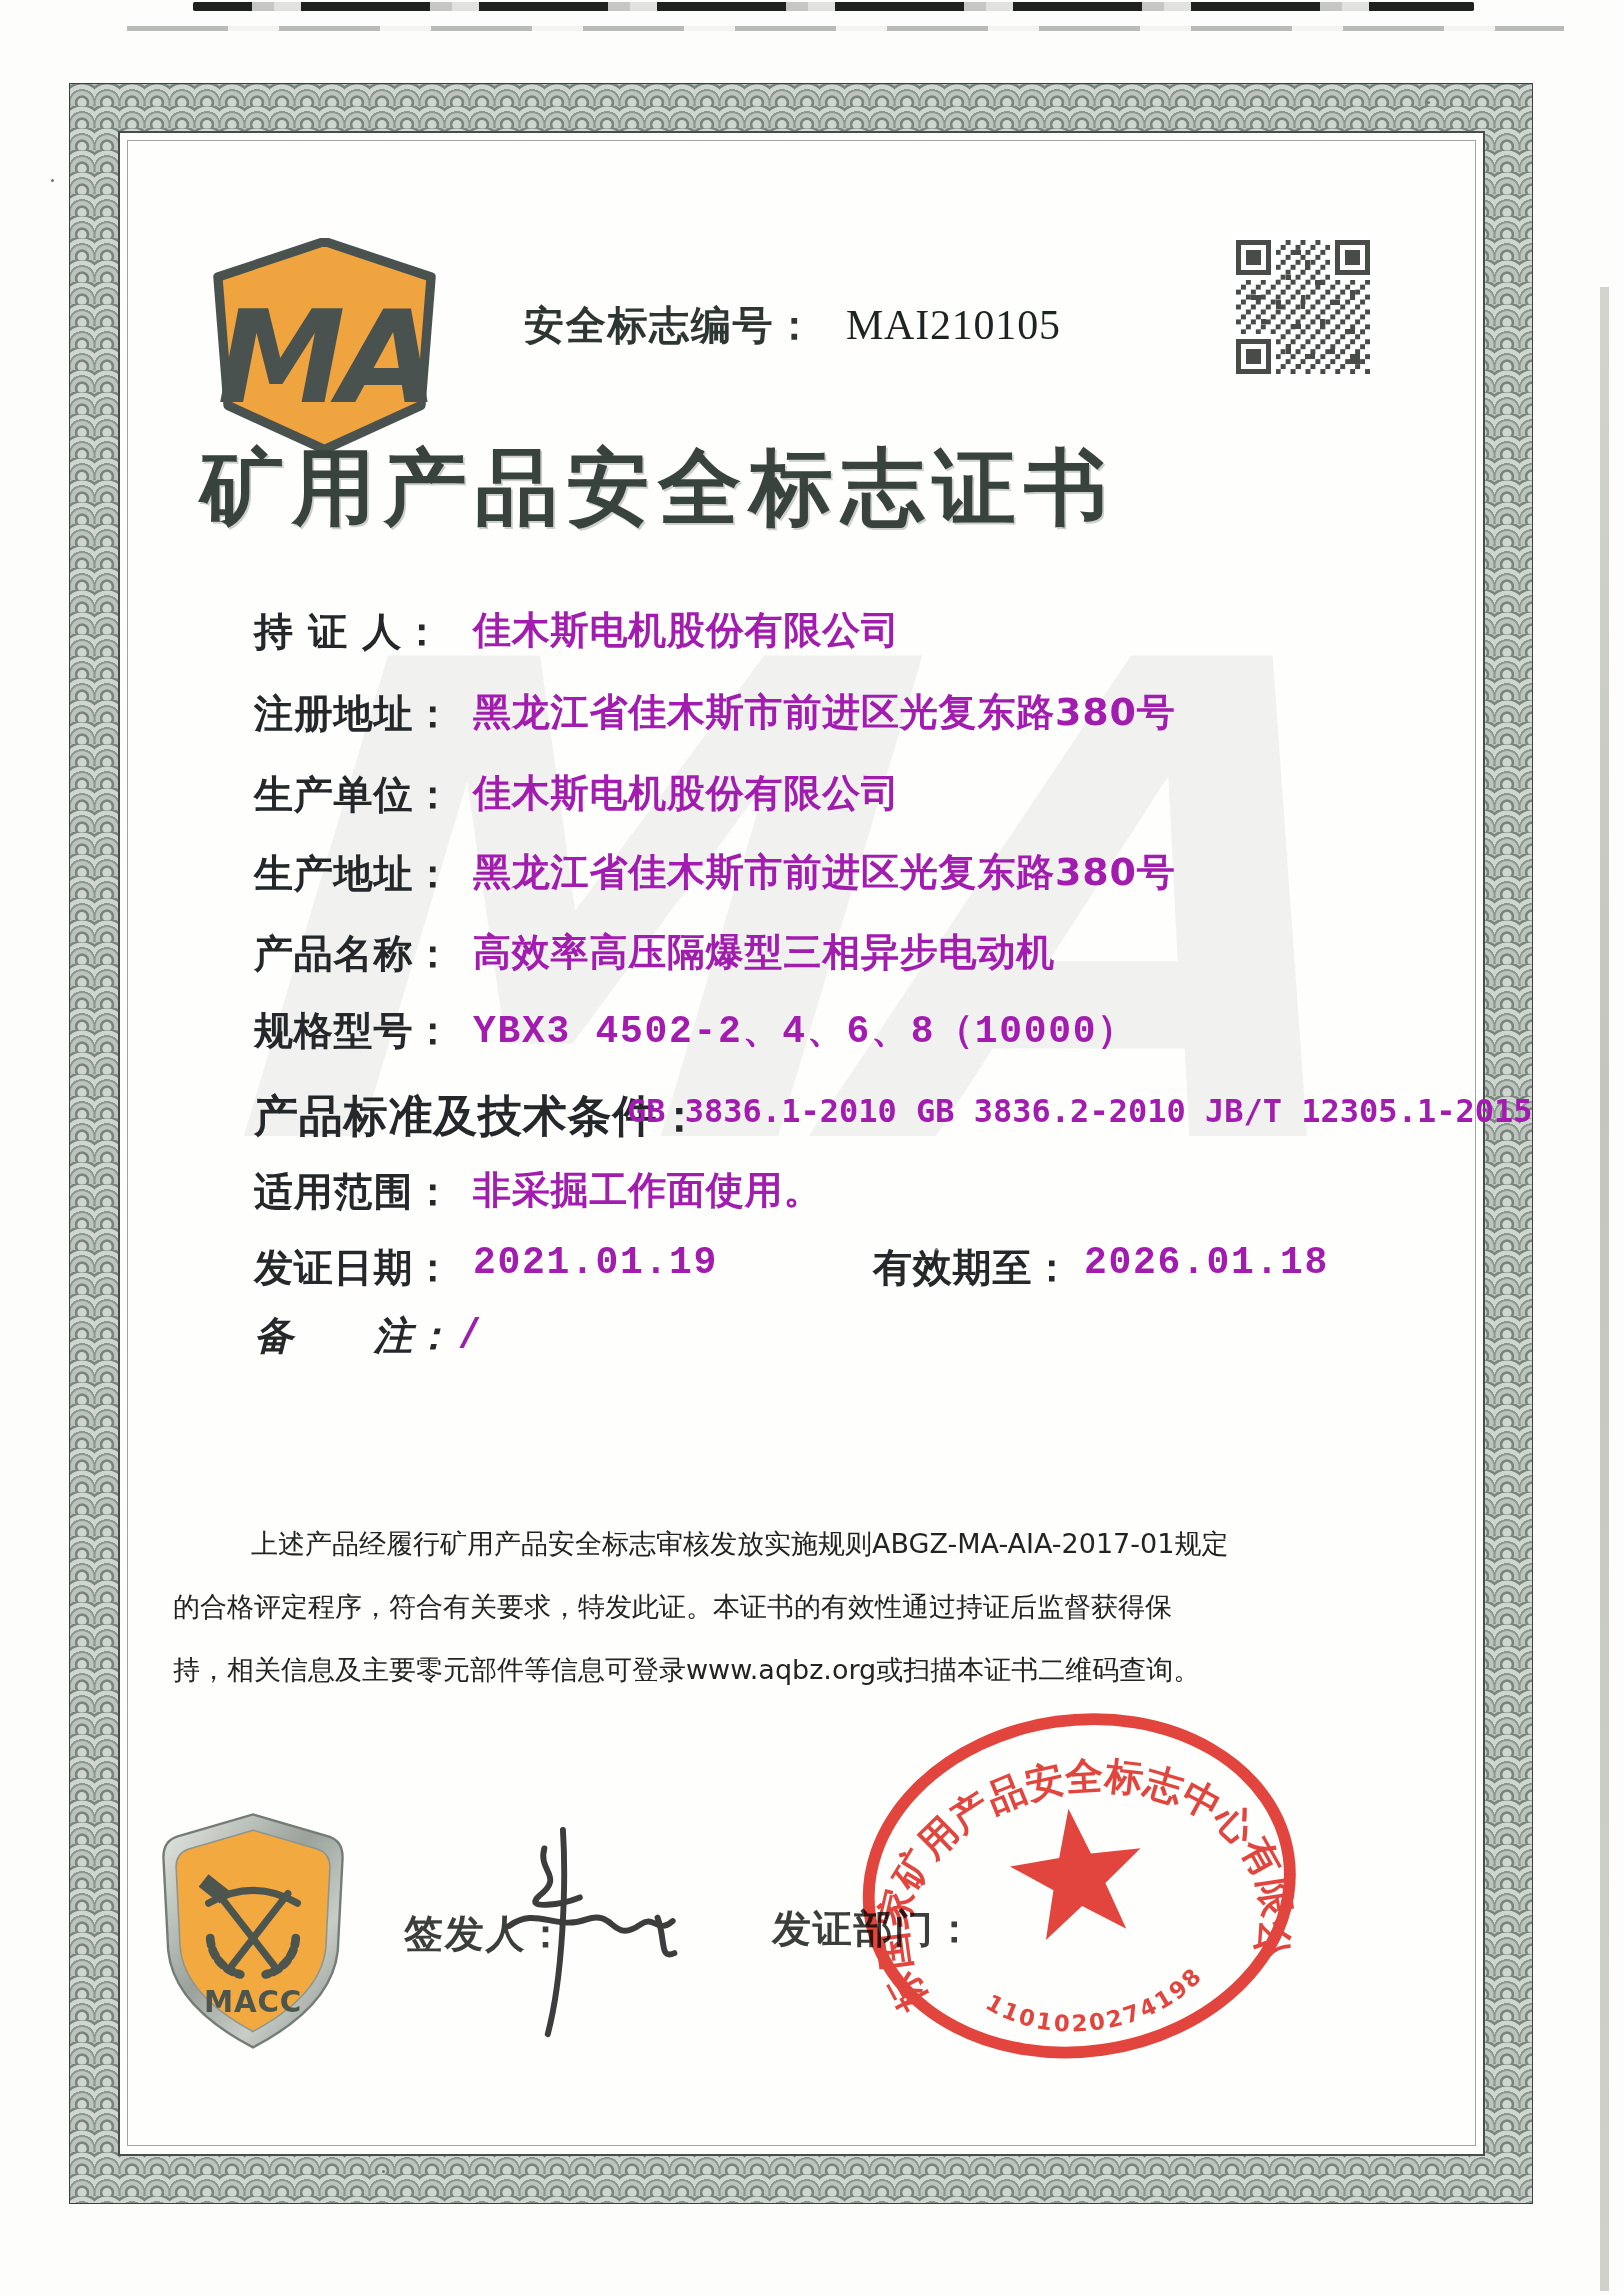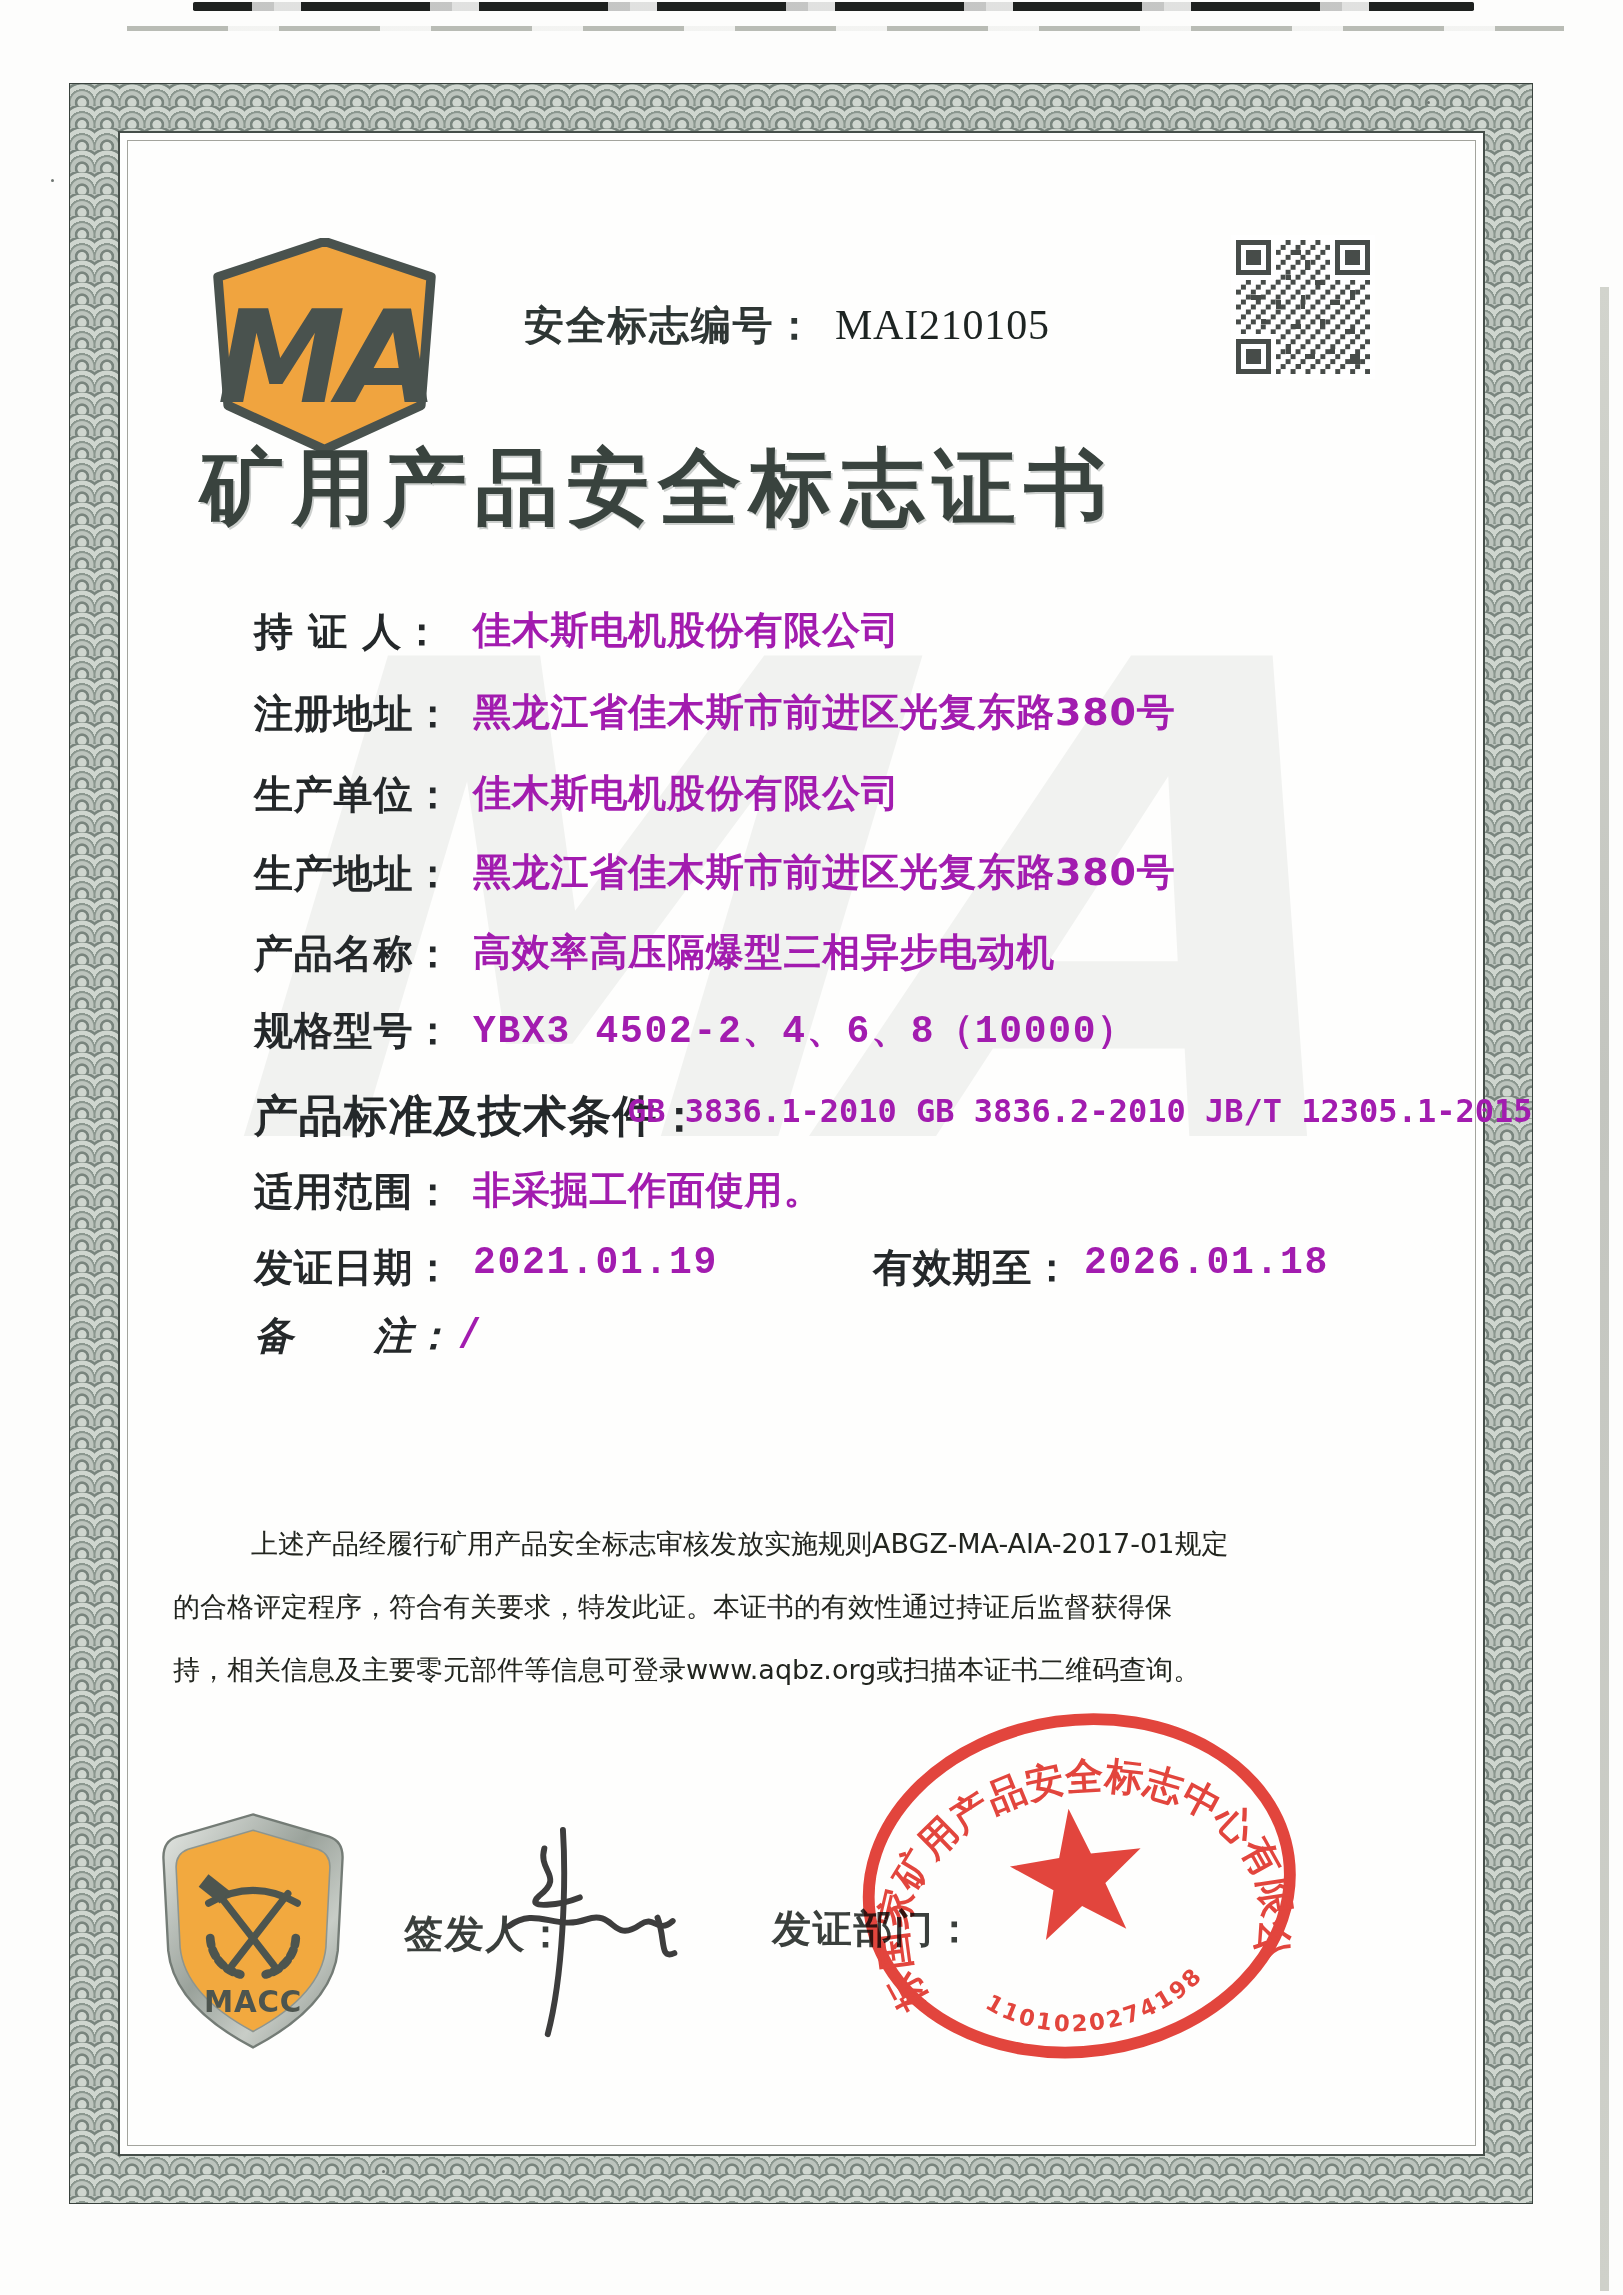--- a/index.html
+++ b/index.html
@@ -37,7 +37,7 @@
 
   
   .ma-logo{left:201px;top:238px;width:247px;height:215px;}
-  .num-row{left:524px;top:298px;display:flex;align-items:baseline;gap:19px;}
+  .num-row{left:524px;top:298px;display:flex;align-items:baseline;gap:30px;}
   .num-label{font-size:40px;font-weight:bold;color:#2e3634;letter-spacing:1.7px;}
   .num-value{font-family:"Liberation Serif","DejaVu Serif",serif;font-size:42px;color:#1d2422;letter-spacing:0.8px;}
   .qr{left:1231px;top:235px;width:144px;height:144px;}

